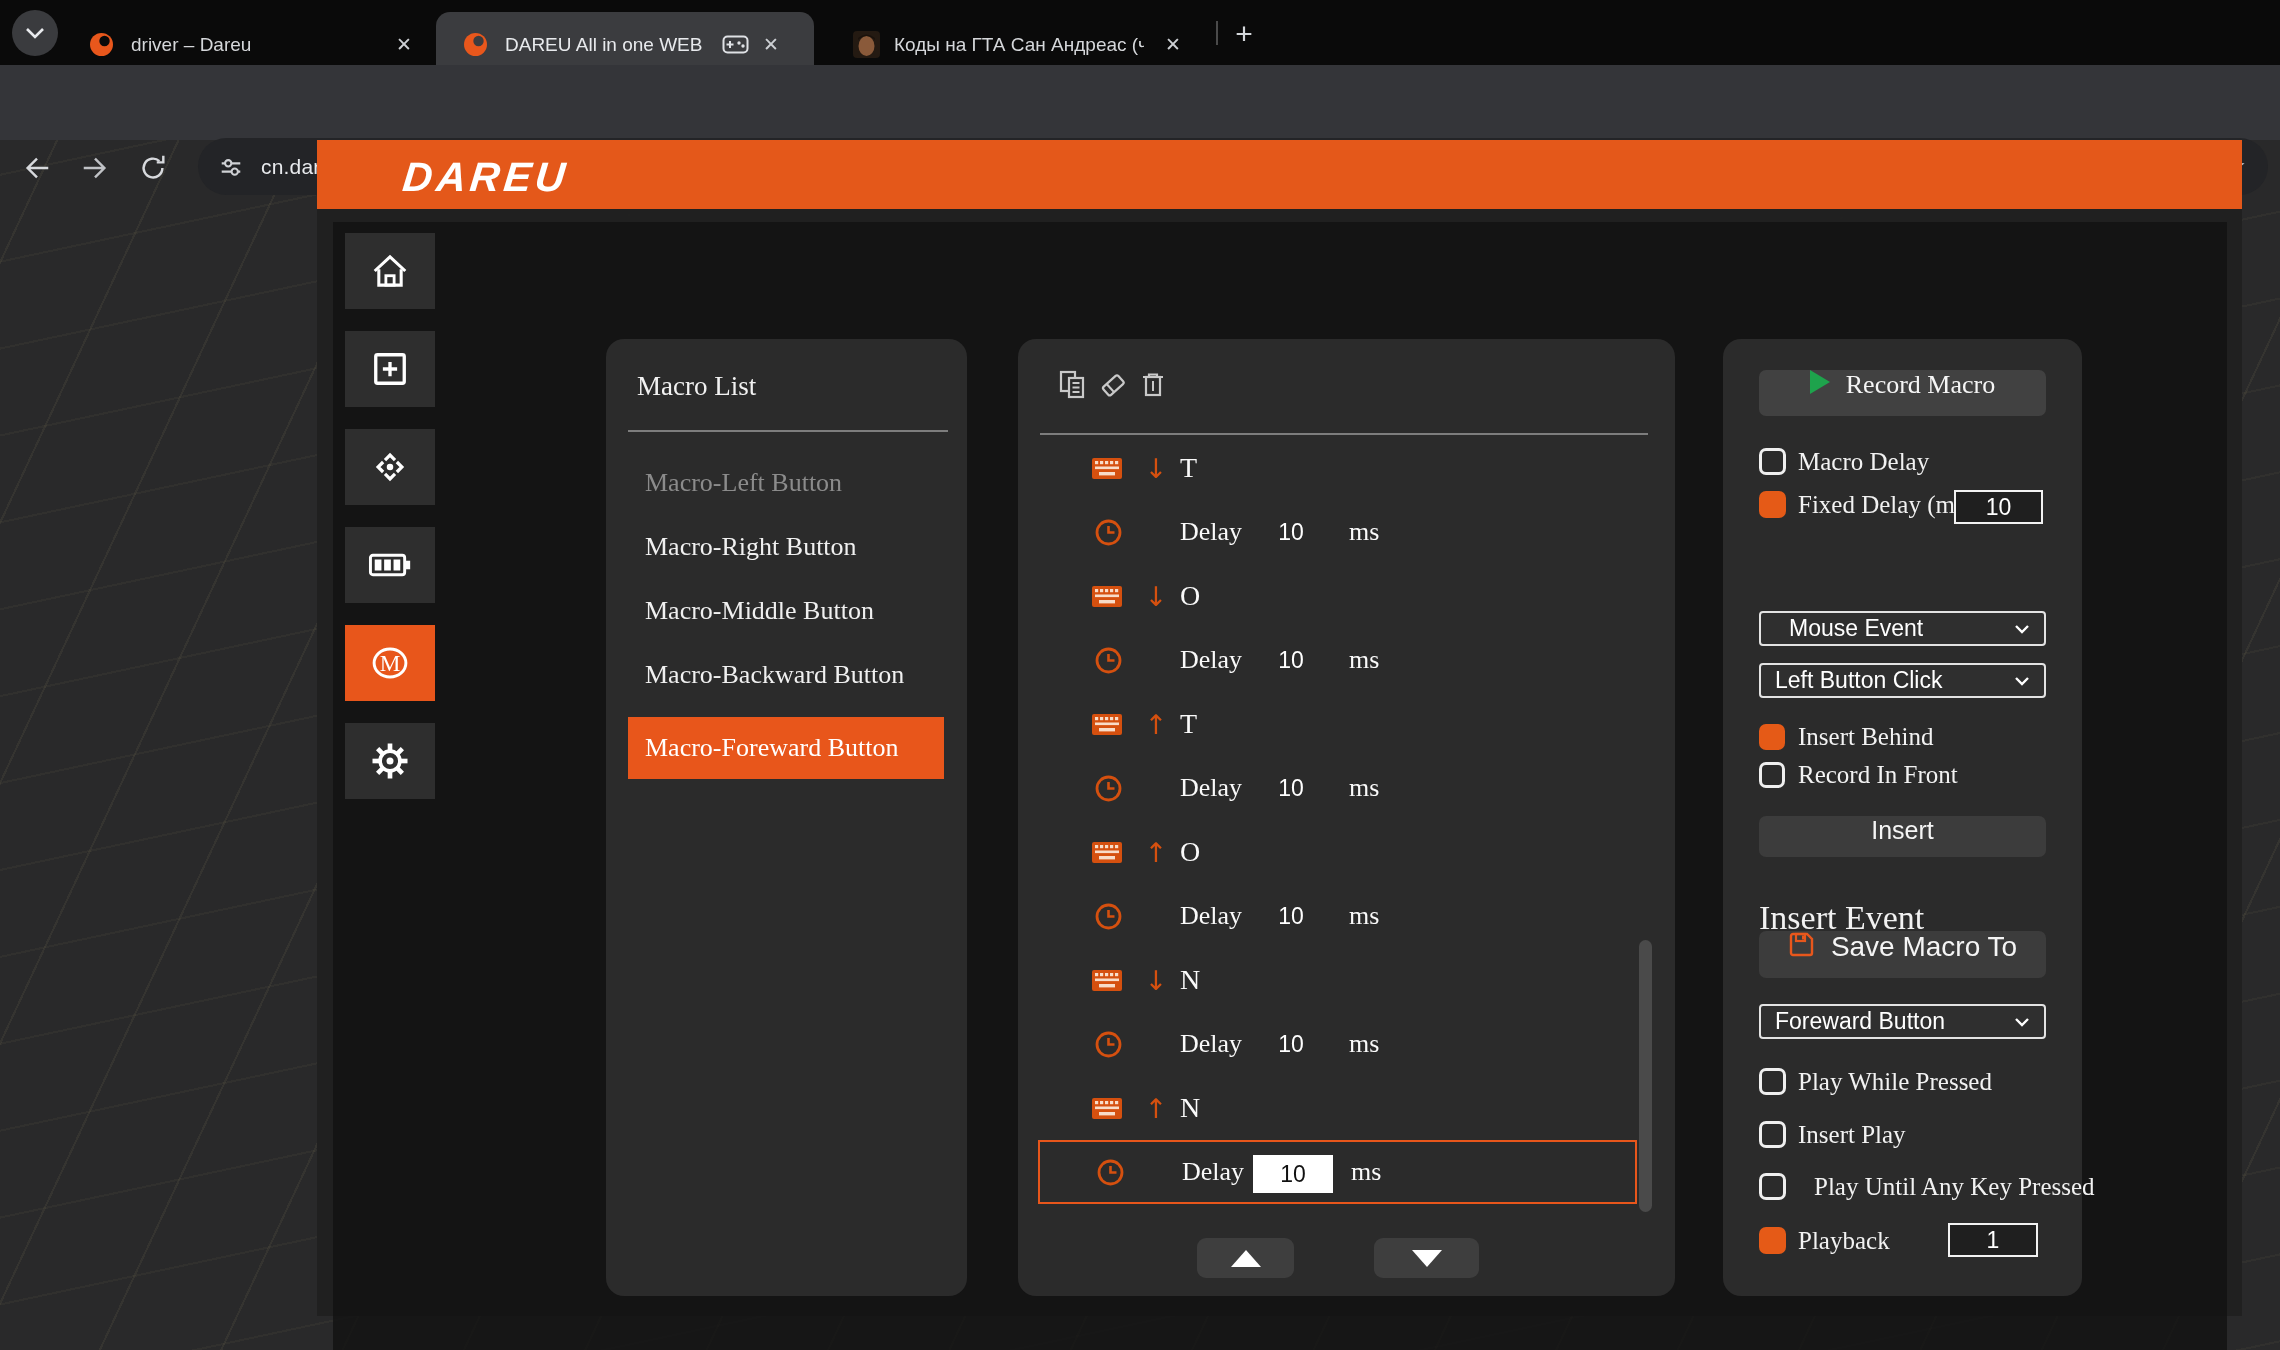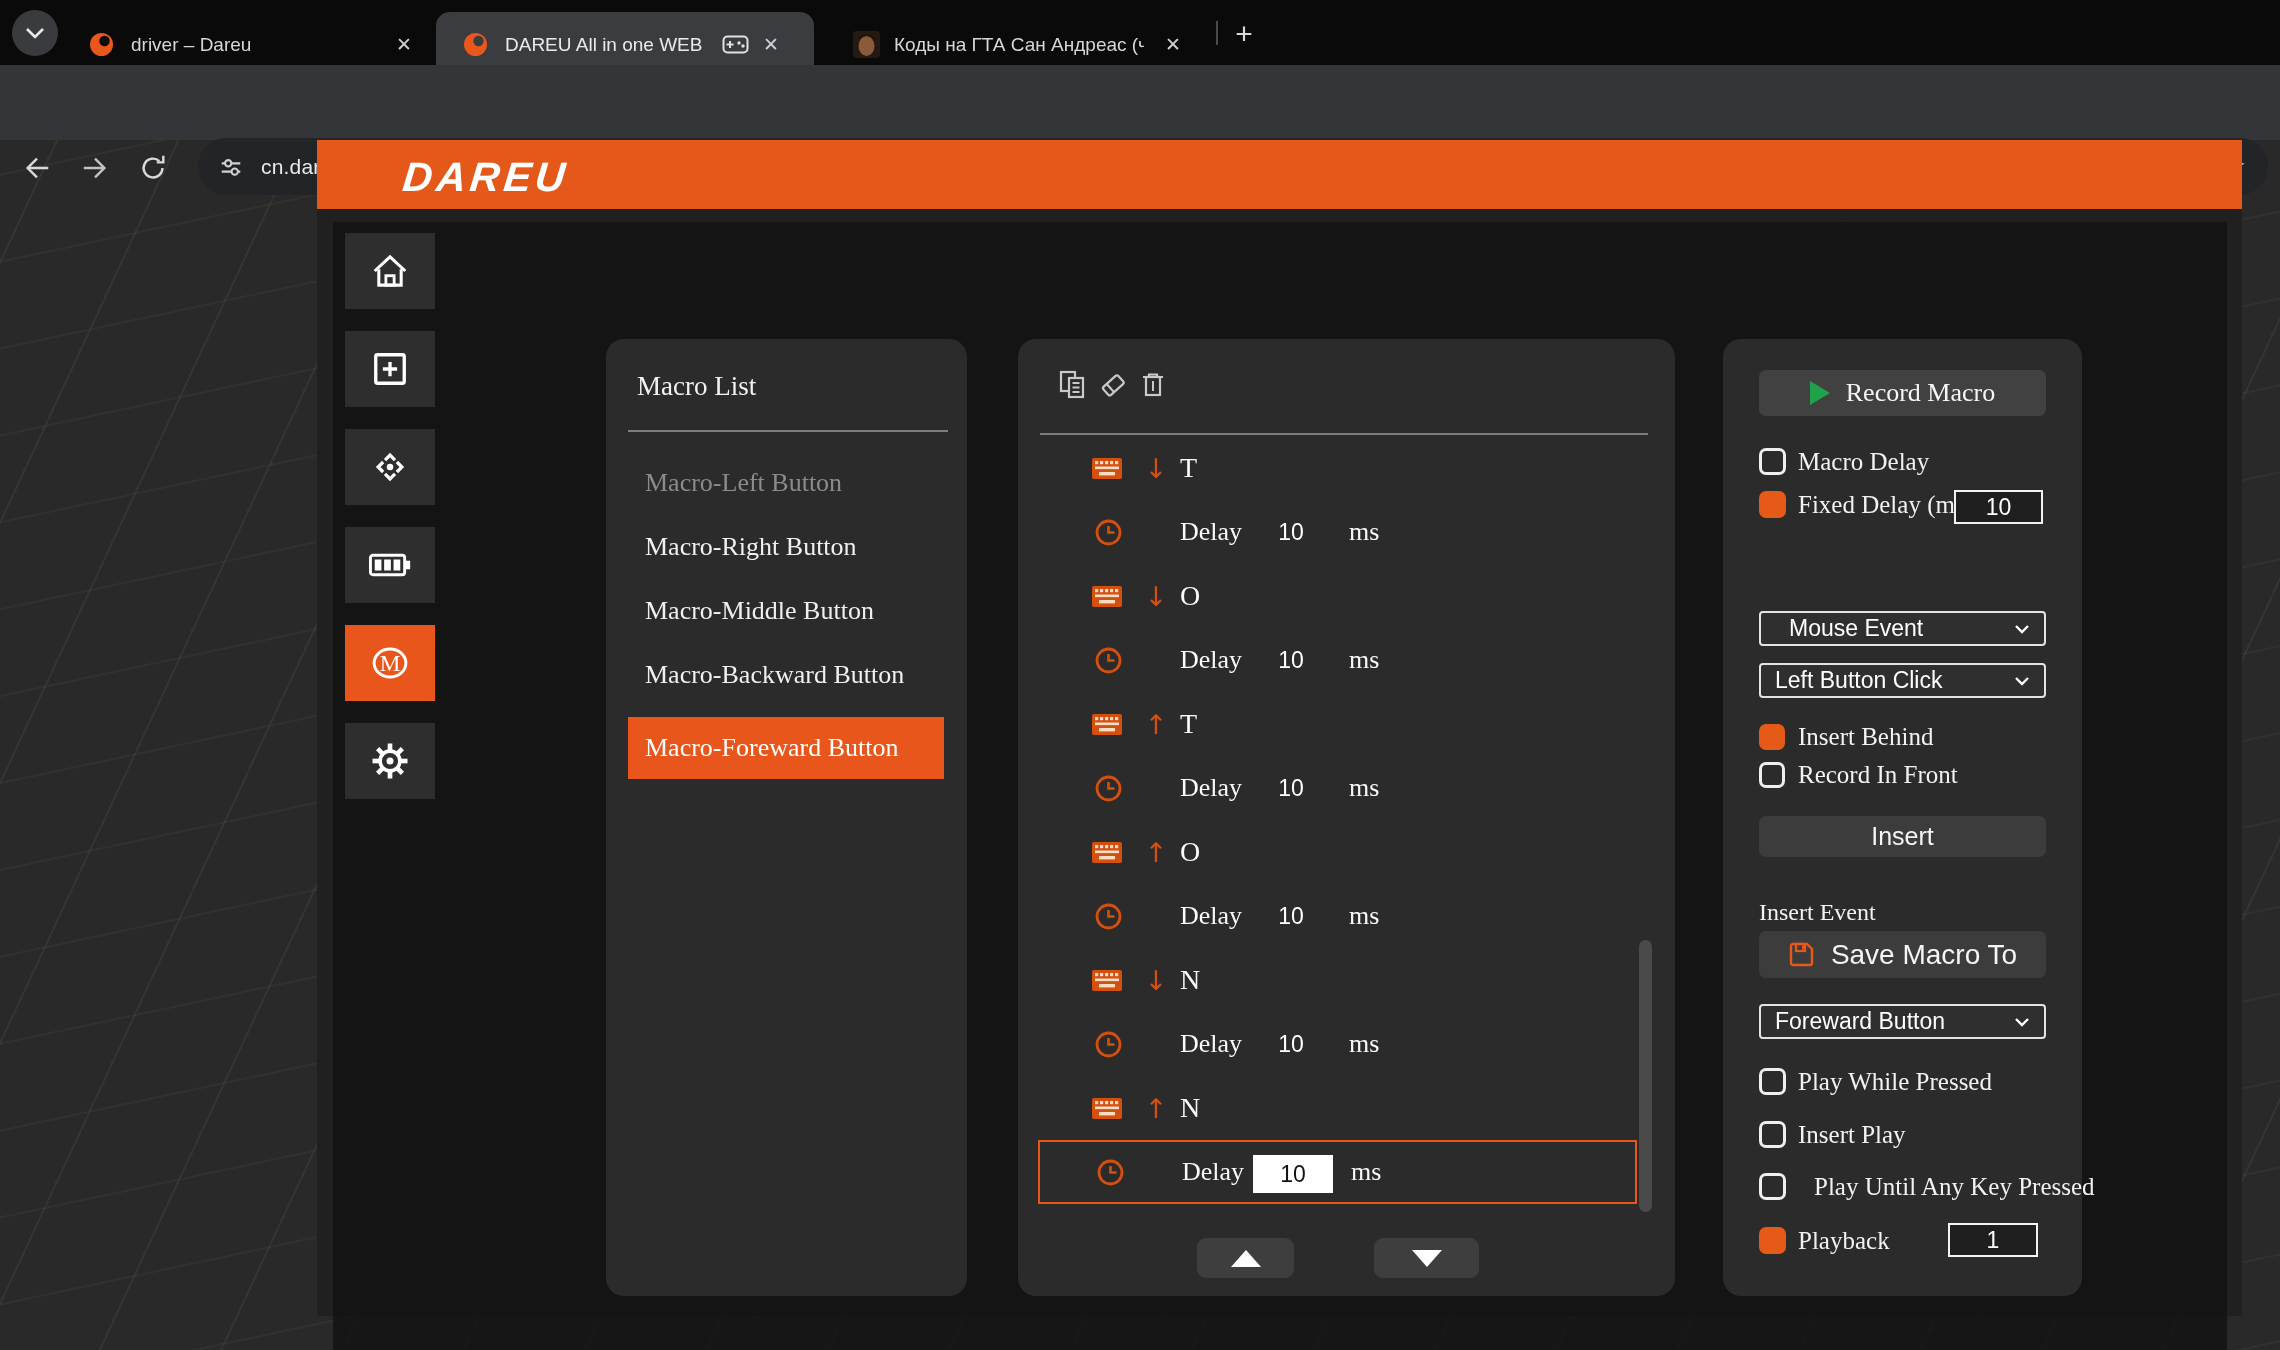--- a/index.html
+++ b/index.html
@@ -74,7 +74,7 @@
   .tri-dn { width:0; height:0; border-left:15px solid transparent; border-right:15px solid transparent; border-top:17px solid #fff; }
 
   
-  .ctl-btn { left:36px; width:287px; border-radius:7px; background:#414141; display:flex; align-items:center; justify-content:center; gap:16px; cursor:pointer; color:#f5f5f5; }
+  .ctl-btn { left:36px; width:287px; border-radius:7px; background:#414141; display:flex; align-items:flex-start; justify-content:center; gap:16px; cursor:pointer; color:#f5f5f5; }
   #btn-record { top:31px; height:46px; font-size:26px; }
   #btn-insert { top:477px; height:41px; background:#3c3c3c; font-family:"Liberation Sans","DejaVu Sans",sans-serif; font-size:25px; }
   #btn-save   { top:592px; height:47px; background:#3c3c3c; font-family:"Liberation Sans","DejaVu Sans",sans-serif; font-size:28px; }

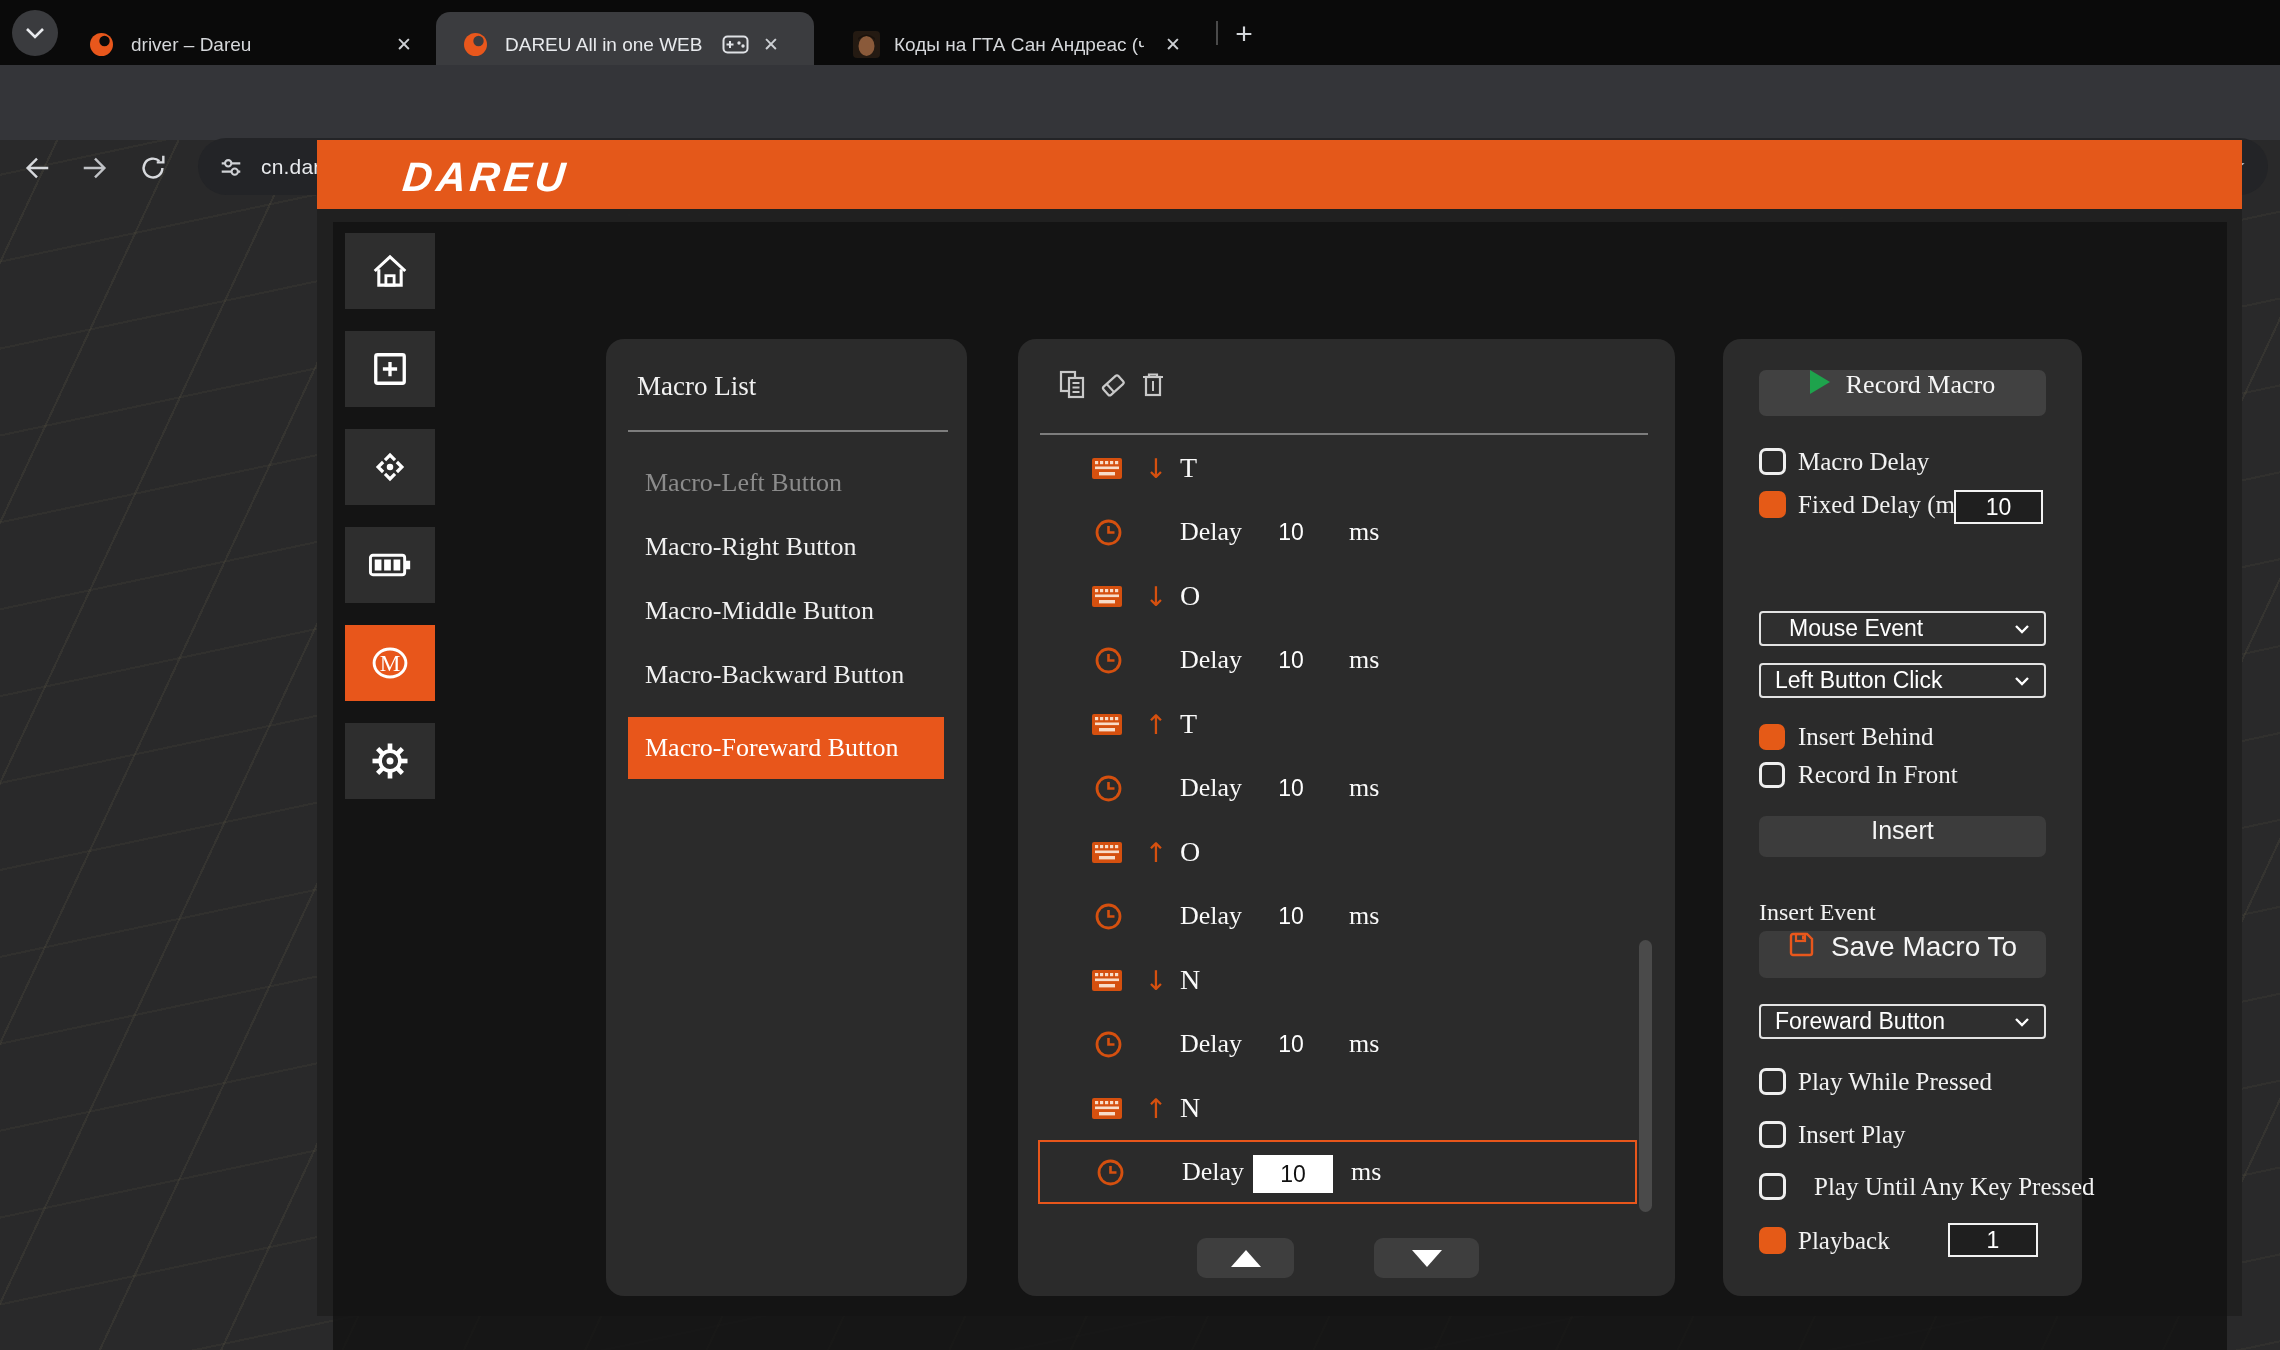--- a/index.html
+++ b/index.html
@@ -83,7 +83,7 @@
   .cbox.on { border:none; background:#e55a17; }
   .clabel { position:absolute; left:75px; font-size:25px; color:#f2f2f2; white-space:nowrap; }
   .num-input { position:absolute; background:#1f1f1f; border:2px solid #f2f2f2; color:#fff; text-align:center; font-family:"Liberation Sans","DejaVu Sans",sans-serif; font-size:23px; }
-  #sec-label { left:36px; top:560px; font-size:24px; color:#f2f2f2; }
+  #sec-label { left:36px; top:560px; font-size:34px; color:#f2f2f2; }
   .selbox { position:absolute; left:36px; width:287px; height:35px; background:#2f2f2f; border:2px solid #e3e3e3; border-radius:4px; display:flex; align-items:center; padding:0 14px; font-family:"Liberation Sans","DejaVu Sans",sans-serif; font-size:23px; color:#fff; cursor:pointer; }
   .selbox svg { margin-left:auto; }
 </style>

